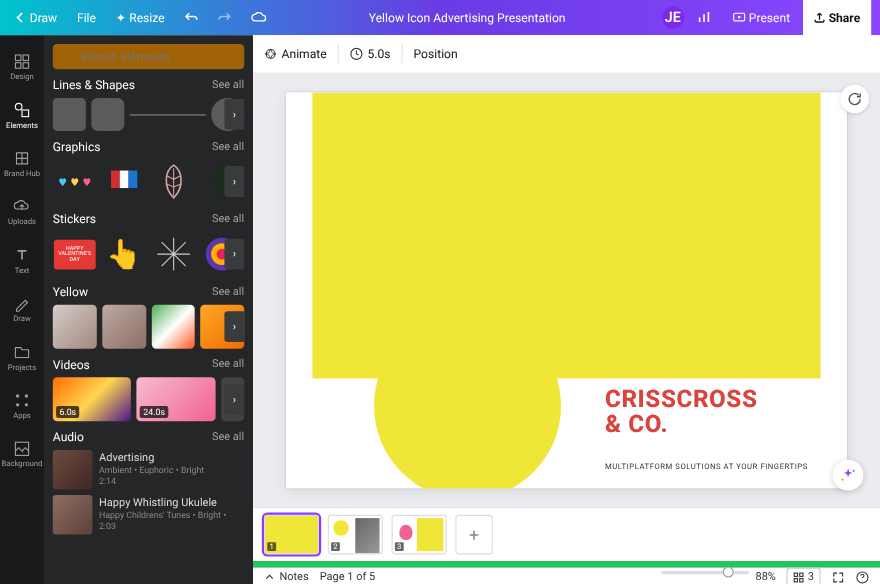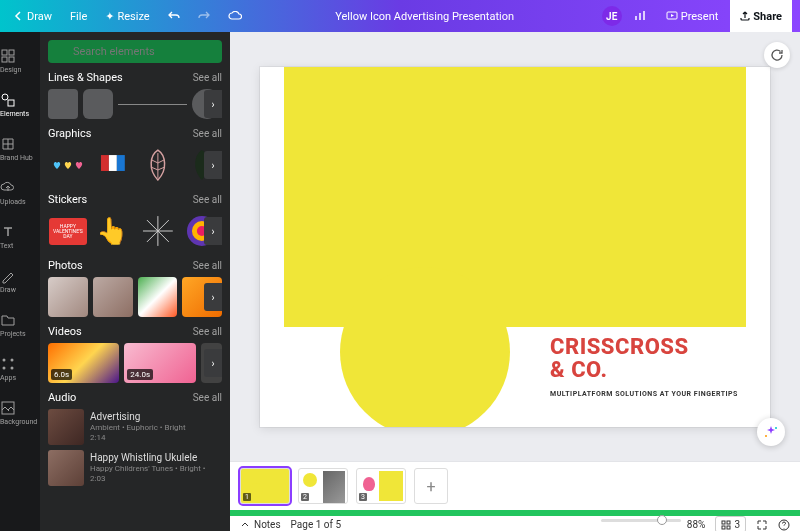--- a/index.html
+++ b/index.html
@@ -7,7 +7,7 @@
 .topbar{height:32px;background:linear-gradient(90deg,#00c4cc 0%,#6a3be4 50%,#8b46ff 100%);display:flex;align-items:center;padding:0 8px;color:#fff;font-size:11px;gap:6px}
 .tb-btn{display:flex;align-items:center;gap:3px;padding:3px 6px;border-radius:3px;cursor:pointer}
 .tb-title{flex:1;text-align:center;font-size:11px}
-.tb-avatar{width:20px;height:20px;border-radius:50%;background:#7d2ae8;display:flex;align-items:center;justify-content:center;font-size:10px;font-weight:600}
+.tb-avatar{width:20px;height:20px;border-radius:50%;background:#7d2ae8;display:flex;align-items:center;justify-content:center;font-size:13px;font-weight:600}
 .tb-share{background:#fff;color:#0e1318;padding:16px 10px;border-radius:4px;font-weight:700}
 .main{flex:1;display:flex;min-height:0}
 .rail{width:40px;background:#18191b;display:flex;flex-direction:column;align-items:center;padding-top:8px;gap:2px}

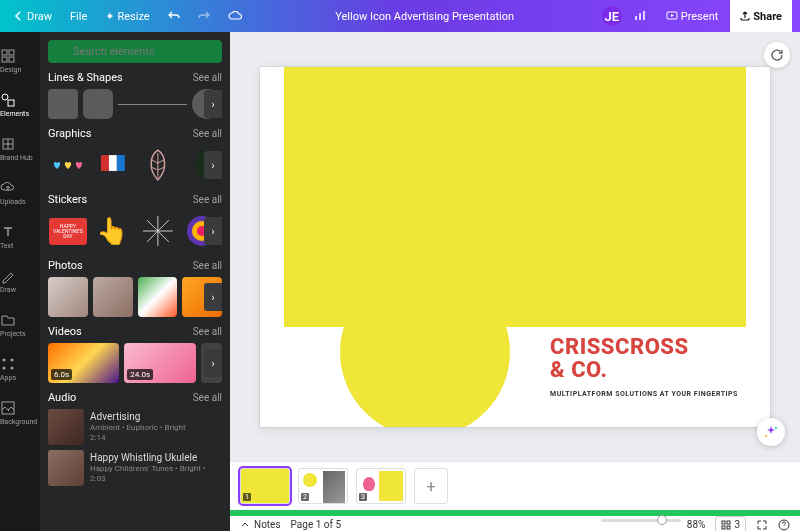--- a/index.html
+++ b/index.html
@@ -16,7 +16,7 @@
 .rail-icon{width:16px;height:16px;display:flex;align-items:center;justify-content:center}
 .panel{width:190px;background:#252627;display:flex;flex-direction:column;padding:8px;gap:8px;overflow-y:auto;position:relative}
 .panel::-webkit-scrollbar{width:0}
-.search{background:#15803d;border-radius:4px;display:flex;align-items:center;padding:5px 20px;gap:5px}
+.search{background:#a16207;border-radius:4px;display:flex;align-items:center;padding:5px 20px;gap:5px}
 .search input{border:none;outline:none;font-size:11px;flex:1;background:transparent}
 .sec{display:flex;flex-direction:column;gap:5px}
 .sec-hd{display:flex;justify-content:space-between;align-items:center;color:#fff;font-size:11px}

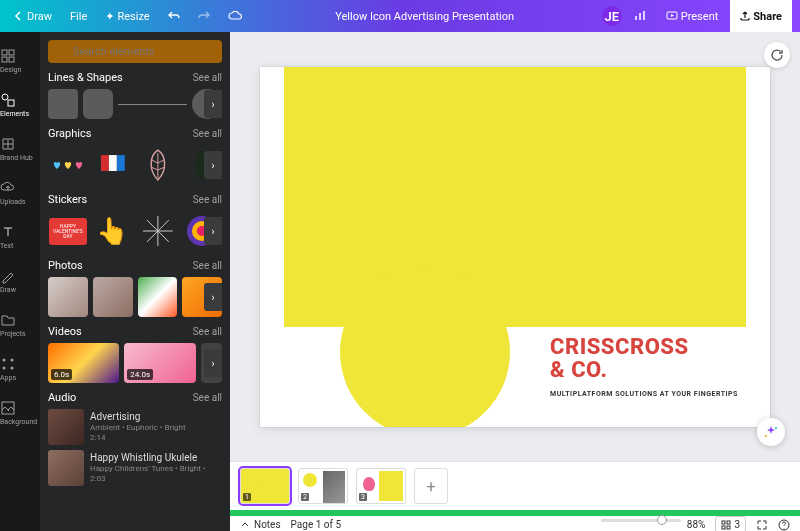--- a/index.html
+++ b/index.html
@@ -345,6 +345,27 @@
   </div>
 
   <div class="canvas-area">
+    <div class="ctx-bar">
+      <div class="ctx-btn">
+        <svg width="12" height="12" viewBox="0 0 12 12">
+            <circle cx="6" cy="6" r="4" stroke="#333" fill="none"></circle>
+            <path d="M6 2l1.5 3L11 6l-3.5 1L6 10l-1.5-3L1 6l3.5-1z" stroke="#333" fill="none" stroke-width=".7"></path>
+          </svg>
+        <span>Animate</span>
+      </div>
+      <div class="ctx-div"></div>
+      <div class="ctx-btn">
+        <svg width="12" height="12" viewBox="0 0 12 12">
+            <circle cx="6" cy="6" r="5" stroke="#333" fill="none"></circle>
+            <path d="M6 3v3l2 1" stroke="#333" fill="none"></path>
+          </svg>
+        <span>5.0s</span>
+      </div>
+      <div class="ctx-div"></div>
+      <div class="ctx-btn">
+          <span>Position</span>
+        </div>
+    </div>
 
     <div class="stage">
       <div class="slide">

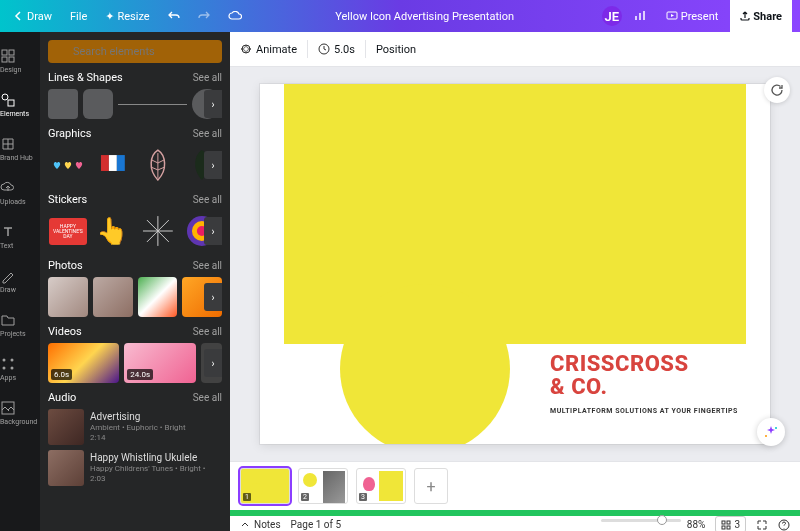--- a/index.html
+++ b/index.html
@@ -11,7 +11,7 @@
 .tb-share{background:#fff;color:#0e1318;padding:16px 10px;border-radius:4px;font-weight:700}
 .main{flex:1;display:flex;min-height:0}
 .rail{width:40px;background:#18191b;display:flex;flex-direction:column;align-items:center;padding-top:8px;gap:2px}
-.rail-item{width:40px;height:42px;display:flex;flex-direction:column;justify-content:center;color:#a0a0a0;font-size:7px;gap:2px;cursor:pointer}
+.rail-item{width:40px;height:42px;display:flex;flex-direction:column;align-items:center;justify-content:center;color:#a0a0a0;font-size:7px;gap:2px;cursor:pointer}
 .rail-item.active{color:#fff}
 .rail-icon{width:16px;height:16px;display:flex;align-items:center;justify-content:center}
 .panel{width:190px;background:#252627;display:flex;flex-direction:column;padding:8px;gap:8px;overflow-y:auto;position:relative}

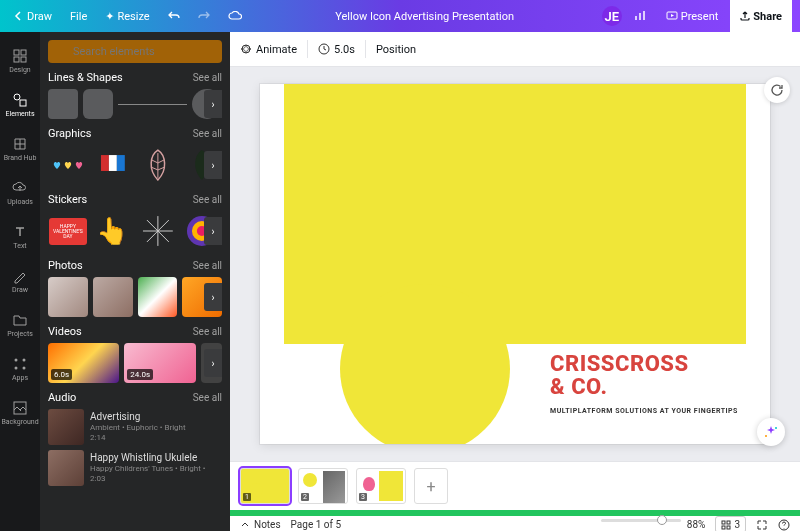--- a/index.html
+++ b/index.html
@@ -290,7 +290,7 @@
 
     <div class="sec">
       <div class="sec-hd">
-          <span>Photos</span>
+          <span>Yellow</span>
           <span class="see">See all</span>
         </div>
       <div class="sec-row">

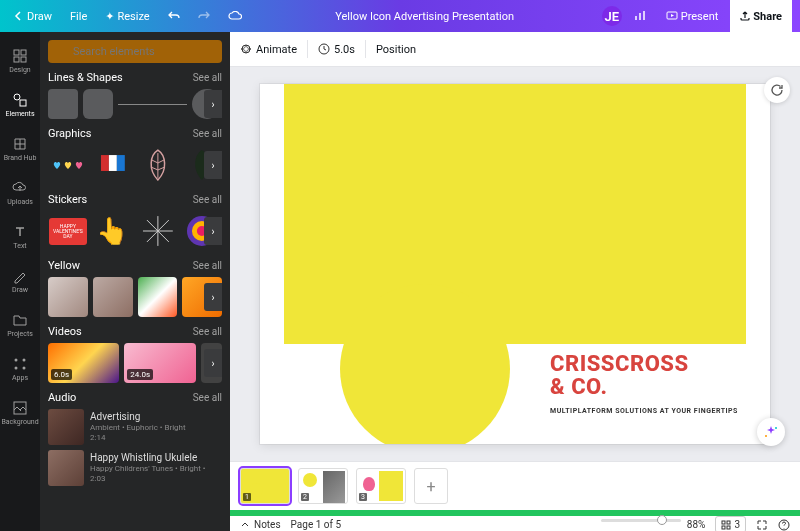--- a/index.html
+++ b/index.html
@@ -44,7 +44,7 @@
 .yellow-block{position:absolute;top:0;left:24px;right:24px;height:260px;background:#f0e638}
 .yellow-circle{position:absolute;width:170px;height:170px;border-radius:50%;background:#f0e638;left:80px;top:200px}
 .slide-title{position:absolute;left:290px;top:268px;font-size:22px;font-weight:800;color:#d8443e;letter-spacing:.5px;line-height:1.05}
-.slide-sub{position:absolute;left:290px;top:323px;font-size:7px;font-weight:700;color:#333;letter-spacing:.5px}
+.slide-sub{position:absolute;left:290px;top:336px;font-size:7px;font-weight:400;color:#333;letter-spacing:.5px}
 .refresh-btn{position:absolute;top:10px;right:10px;width:26px;height:26px;background:#fff;border-radius:50%;box-shadow:0 1px 4px rgba(0,0,0,.15);display:flex;align-items:center;justify-content:center;cursor:pointer}
 .magic-btn{position:absolute;bottom:15px;right:15px;width:28px;height:28px;background:#fff;border-radius:50%;box-shadow:0 1px 6px rgba(0,0,0,.2);display:flex;align-items:center;justify-content:center;cursor:pointer}
 .bottom{height:70px;background:#fff;border-top:1px solid #e3e4e8;display:flex;flex-direction:column}

